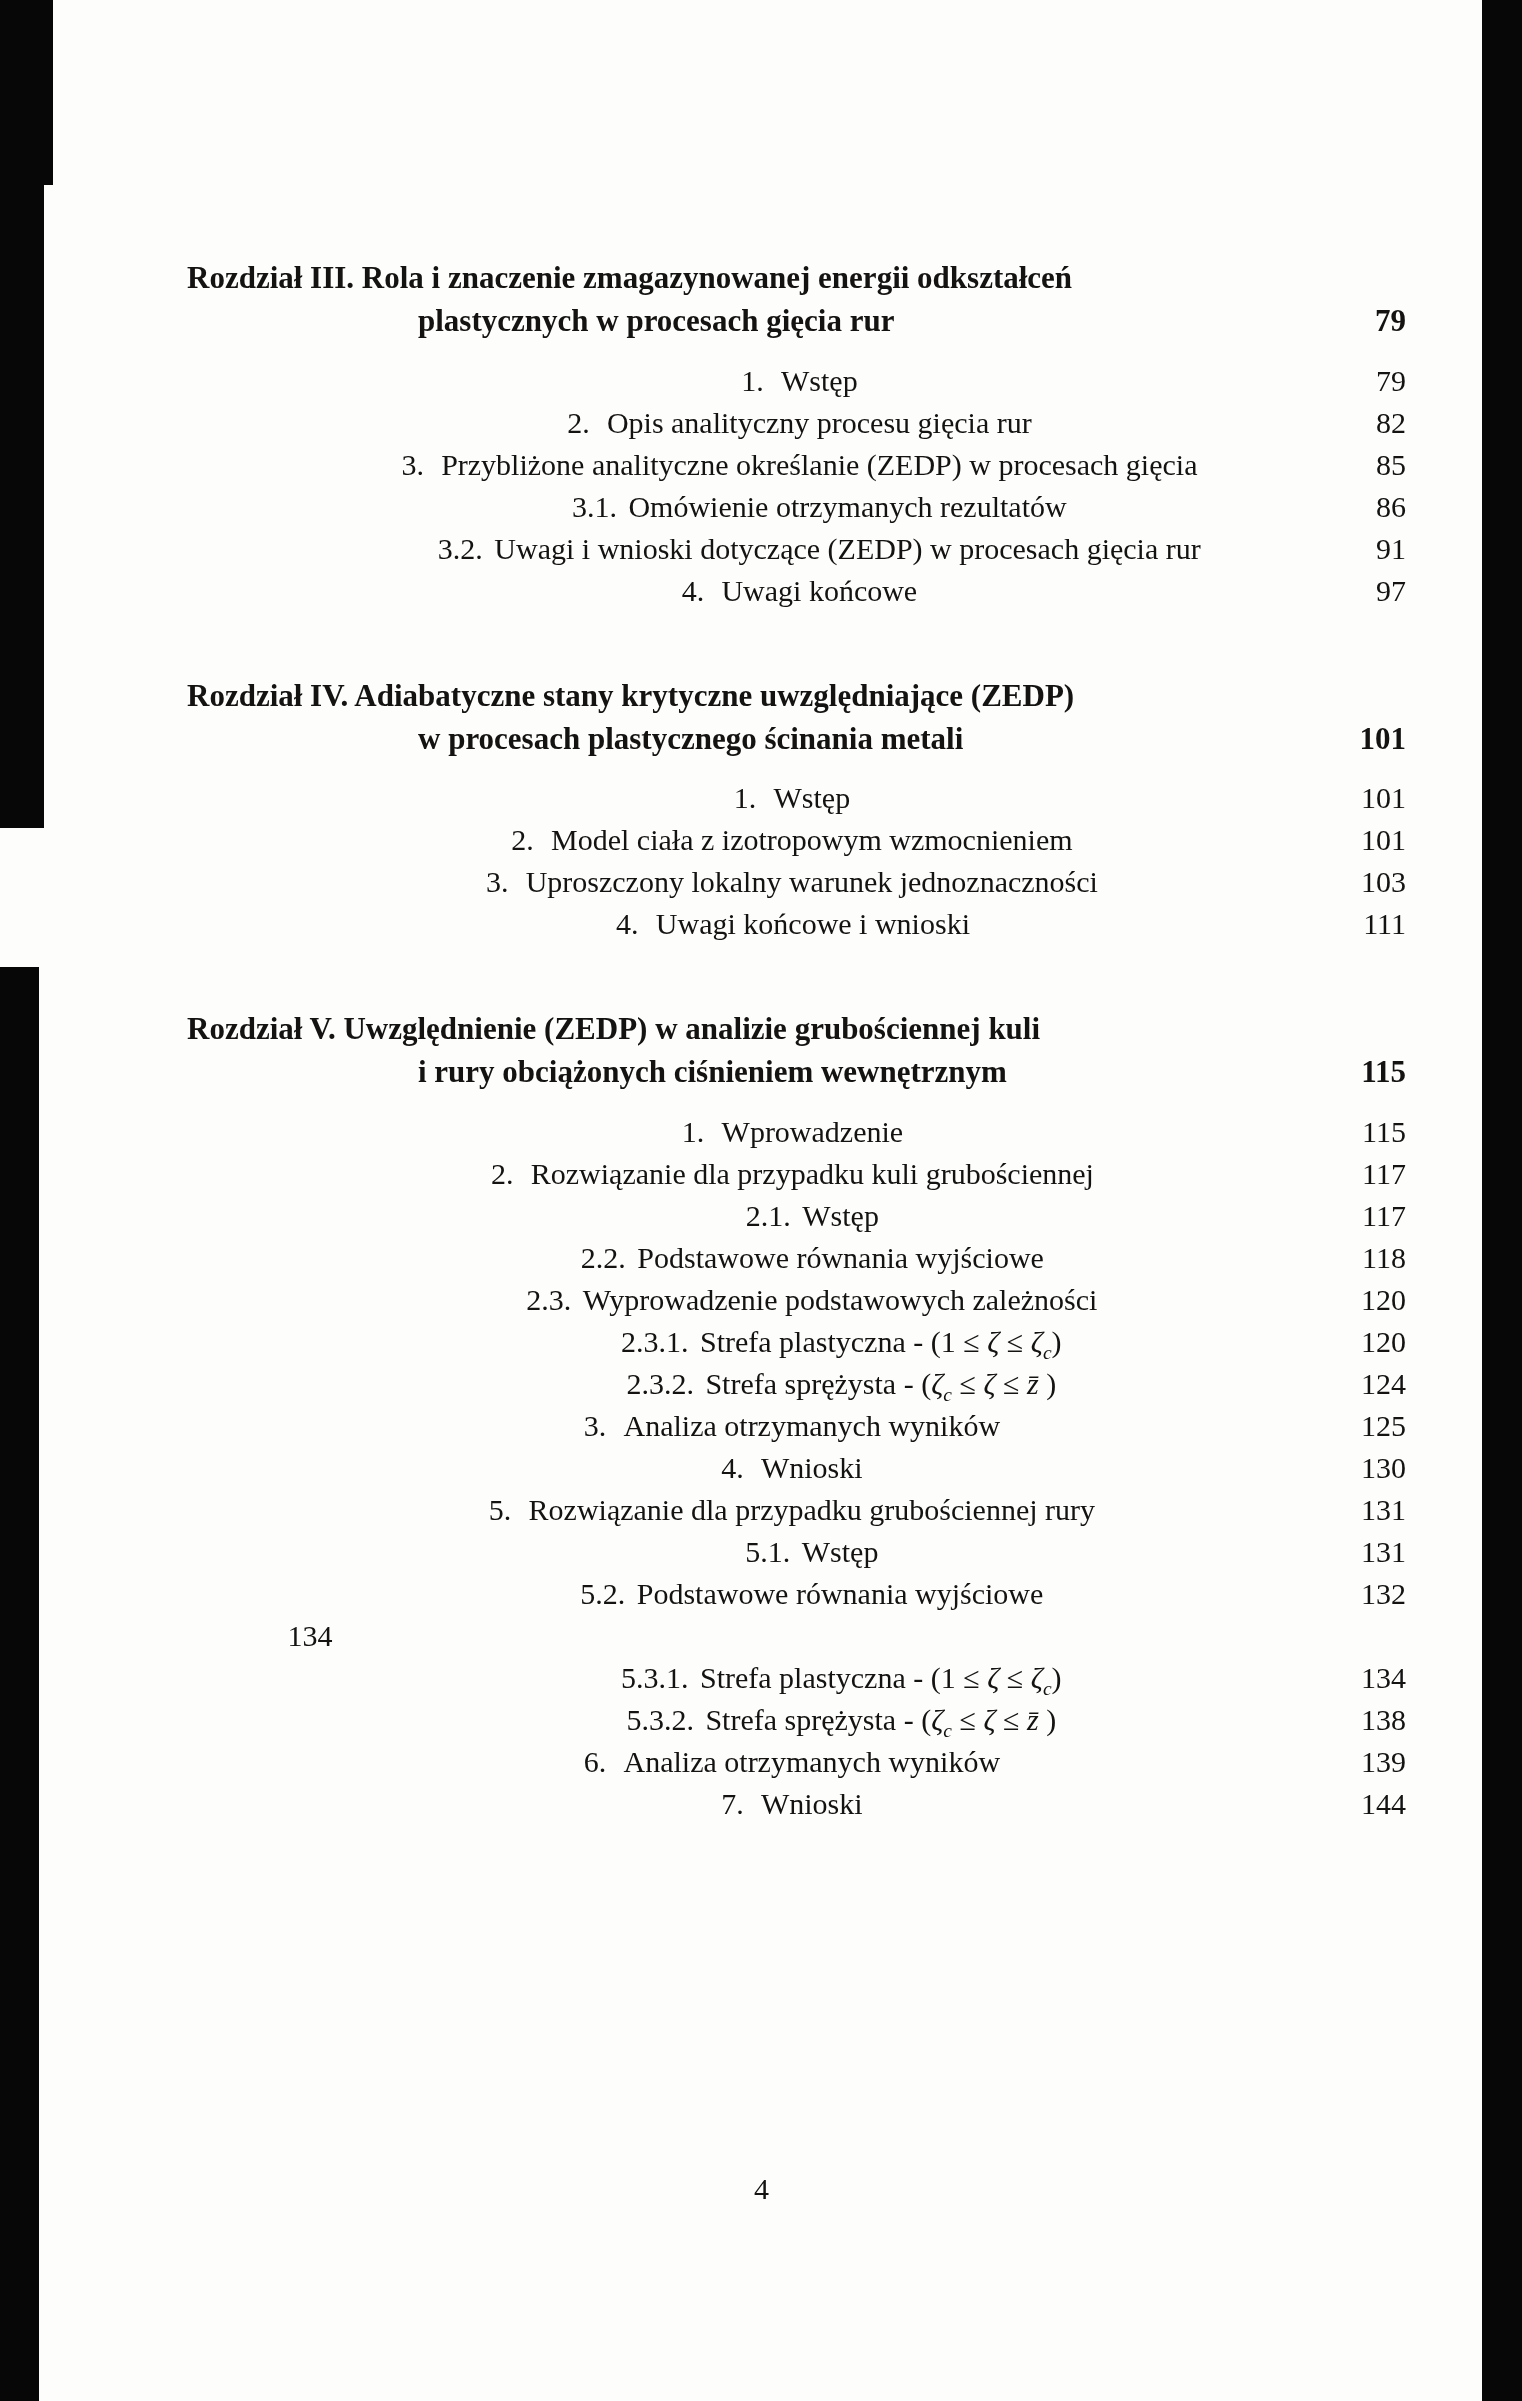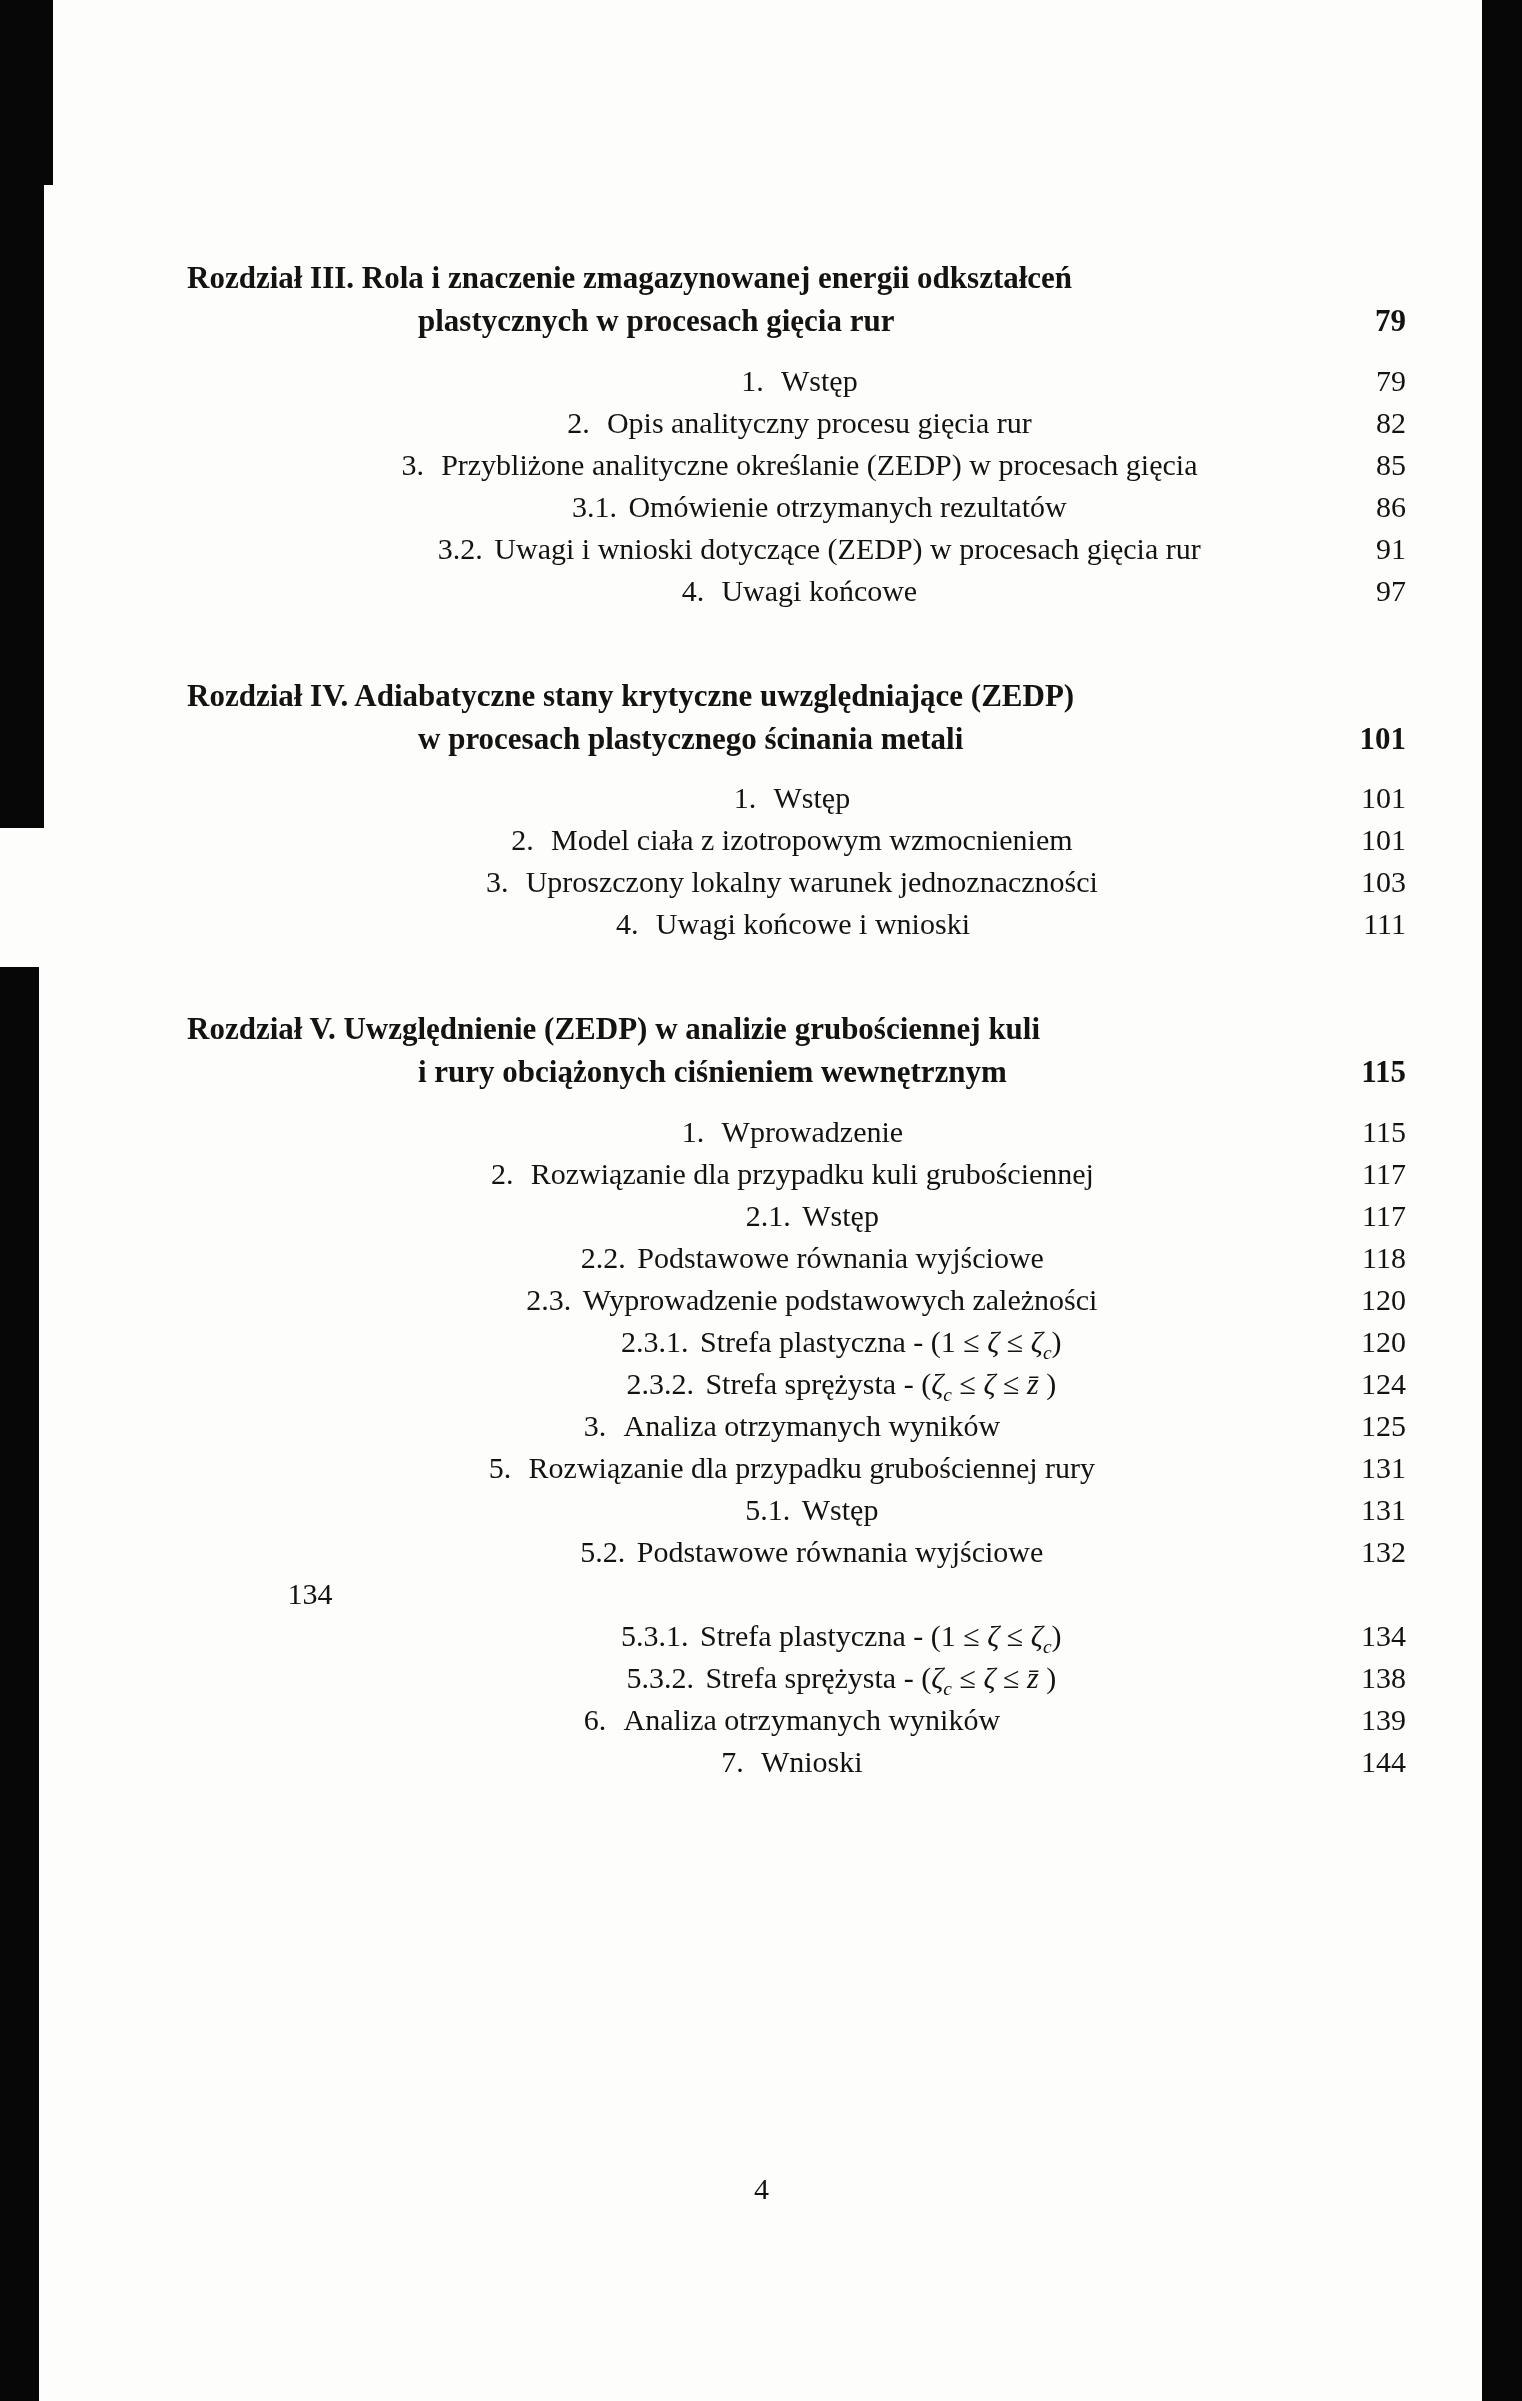--- a/index.html
+++ b/index.html
@@ -212,6 +212,12 @@
           </div>
           <div class="entry level-0">
             <div class="entry-lines">
+              <div class="entry-line"><span class="entry-label col">4.</span><span class="entry-title">Wnioski</span></div>
+            </div>
+            <div class="entry-page">130</div>
+          </div>
+          <div class="entry level-0">
+            <div class="entry-lines">
               <div class="entry-line"><span class="entry-label col">5.</span><span class="entry-title">Rozwiązanie dla przypadku grubościennej rury</span></div>
             </div>
             <div class="entry-page">131</div>

